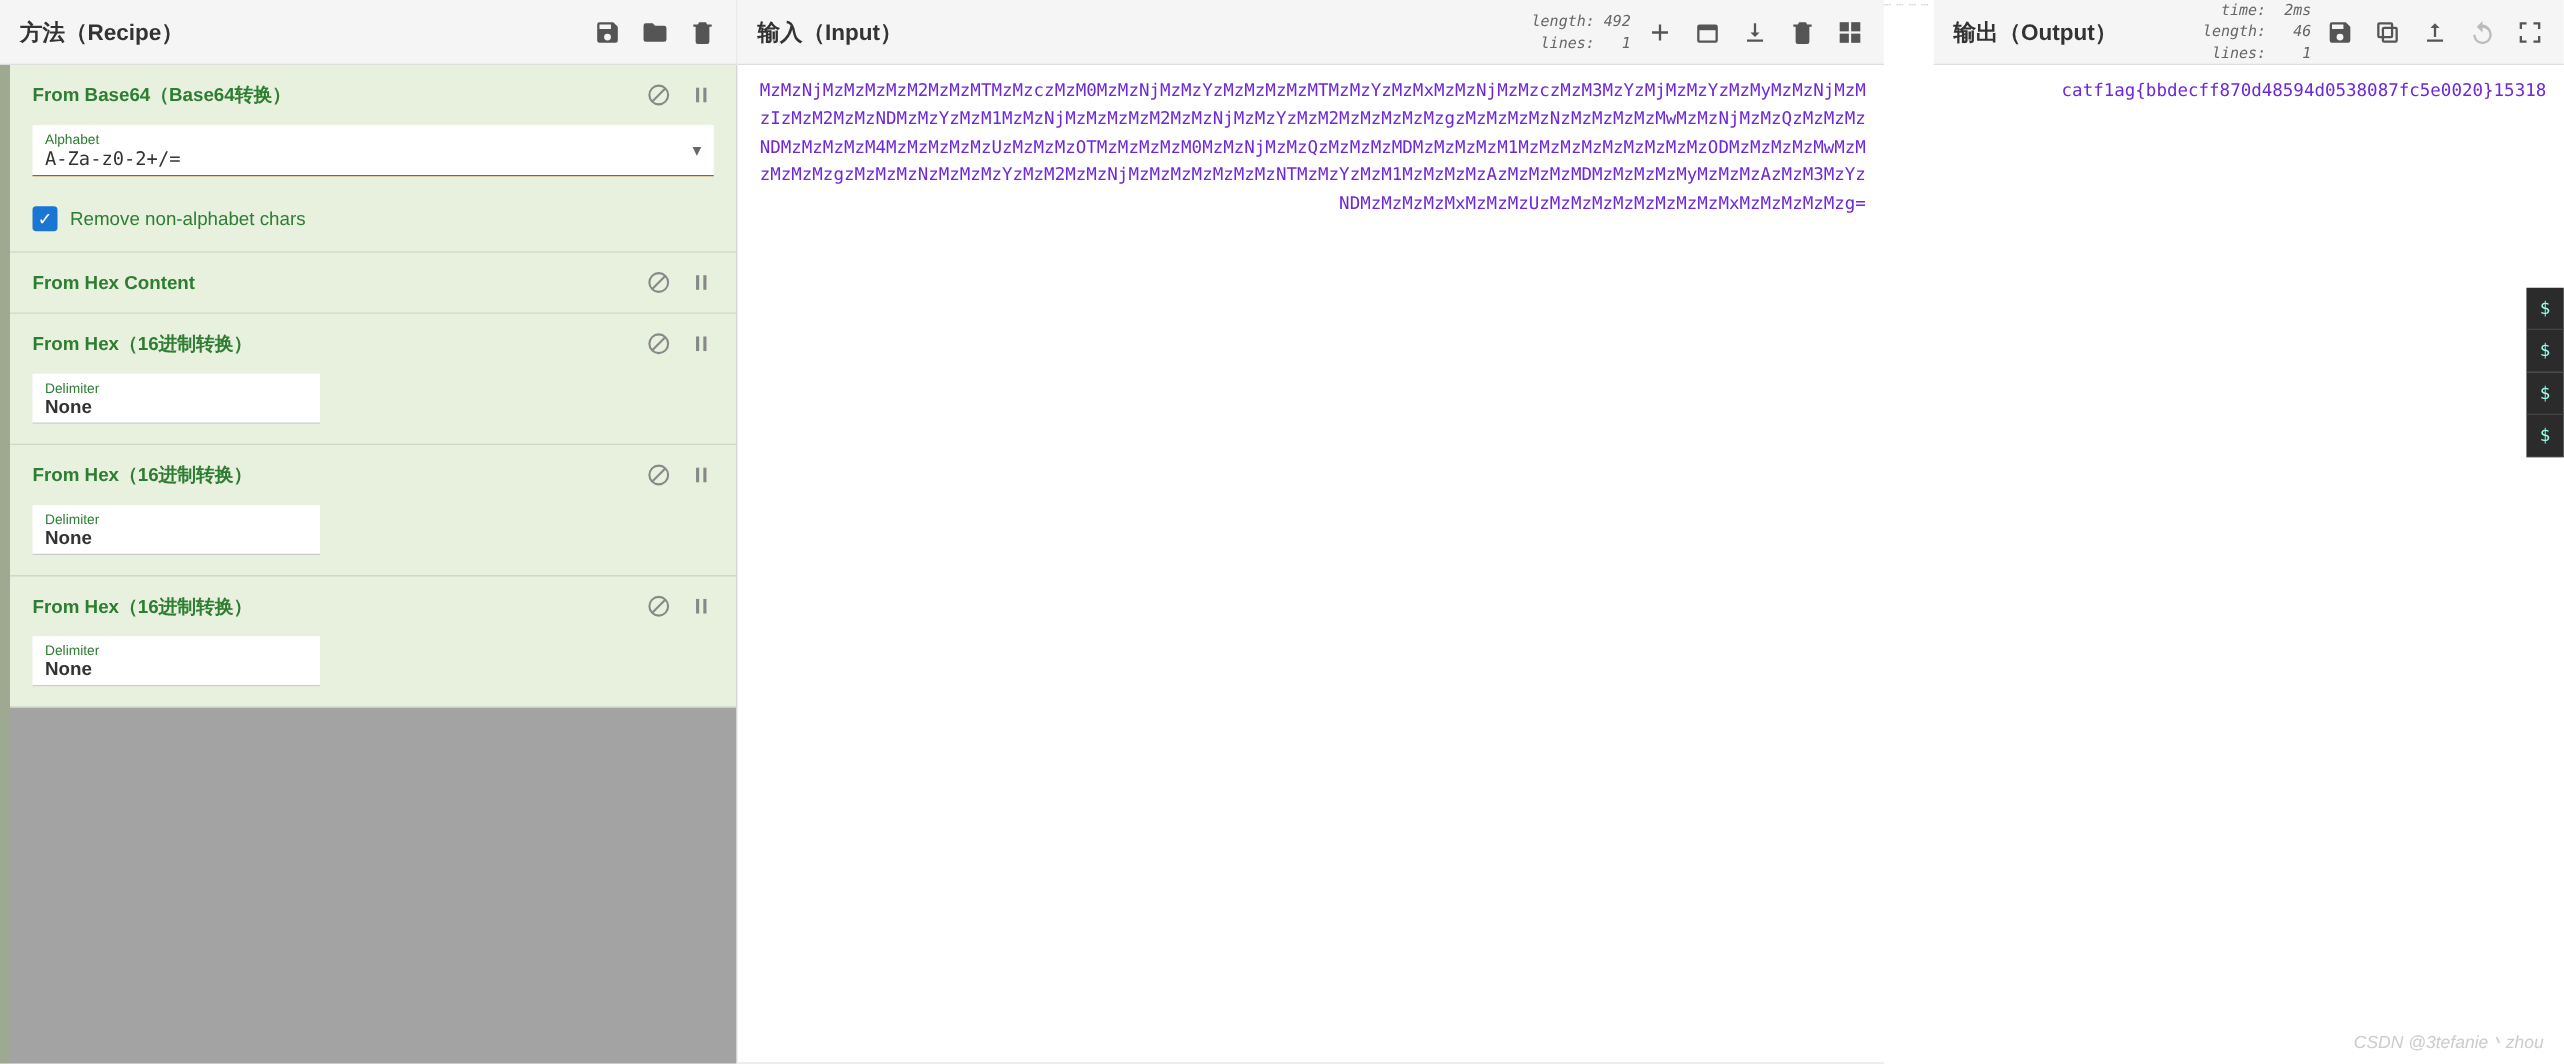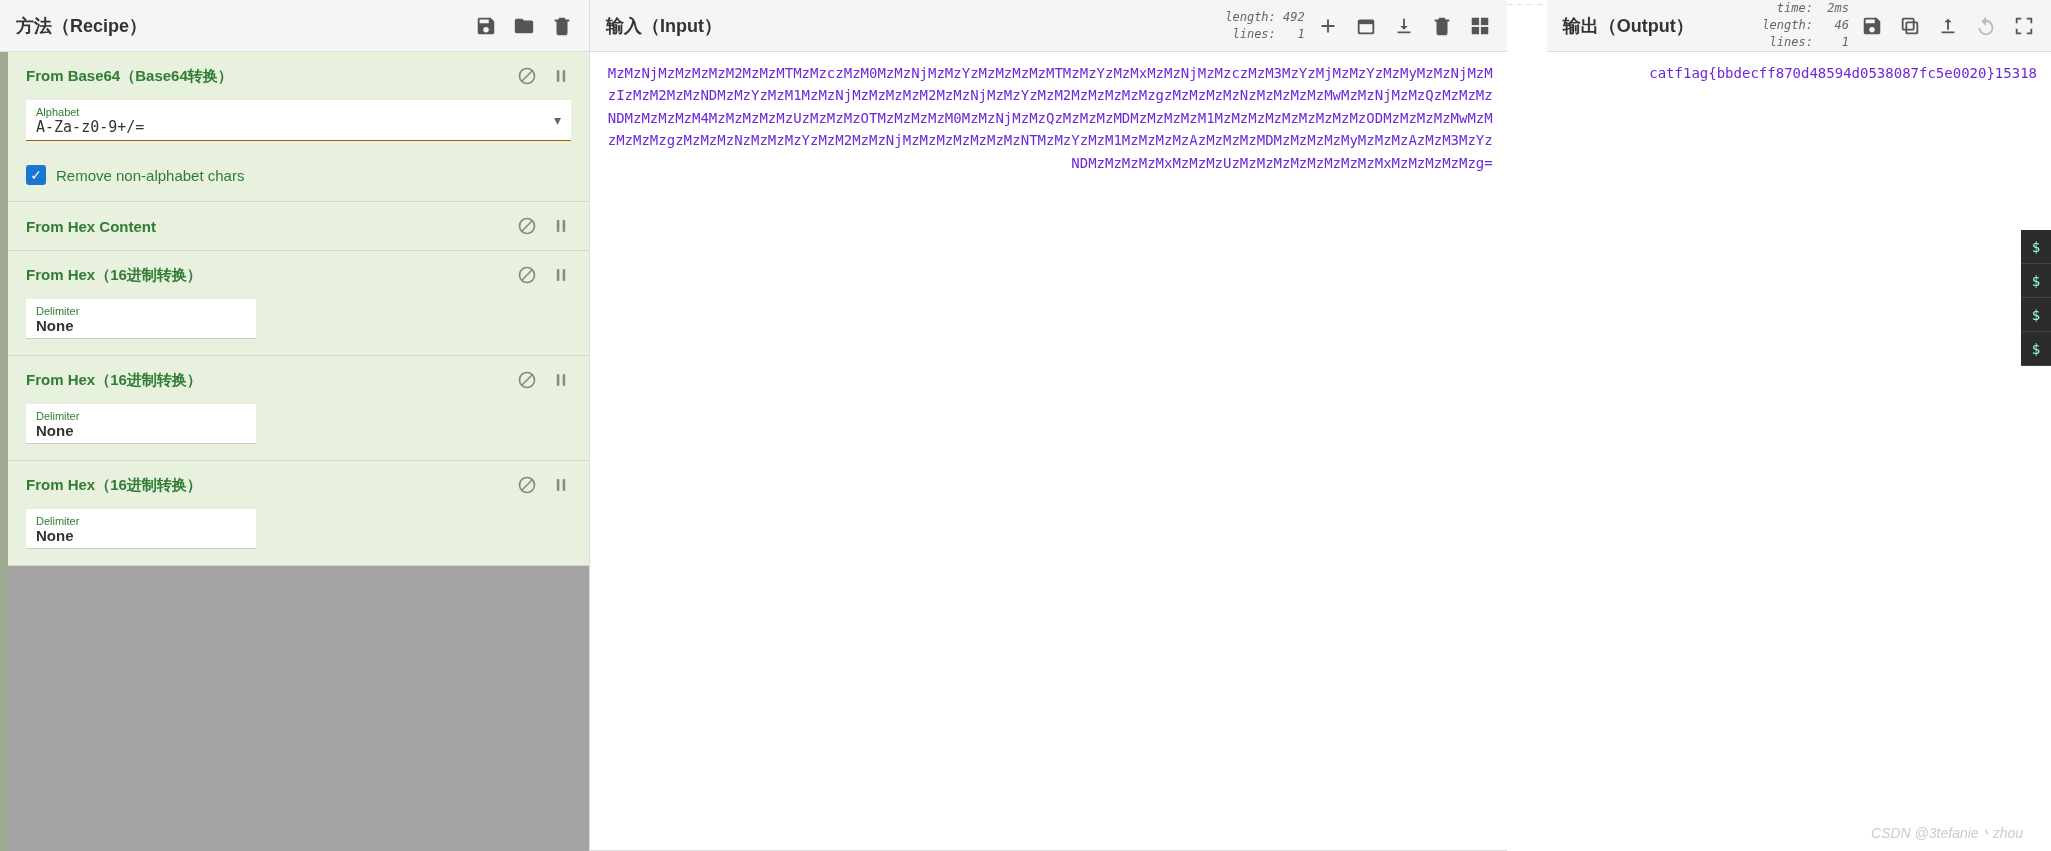--- a/index.html
+++ b/index.html
@@ -92,7 +92,7 @@
         <div class="op-body">
           <div class="select-field">
             <div class="label">Alphabet</div>
-            <div class="value">A-Za-z0-9+/=</div>
+            <div class="value">A-Za-z0-2+/=</div>
             <span class="chev">▾</span>
           </div>
           <div class="checkbox-row">

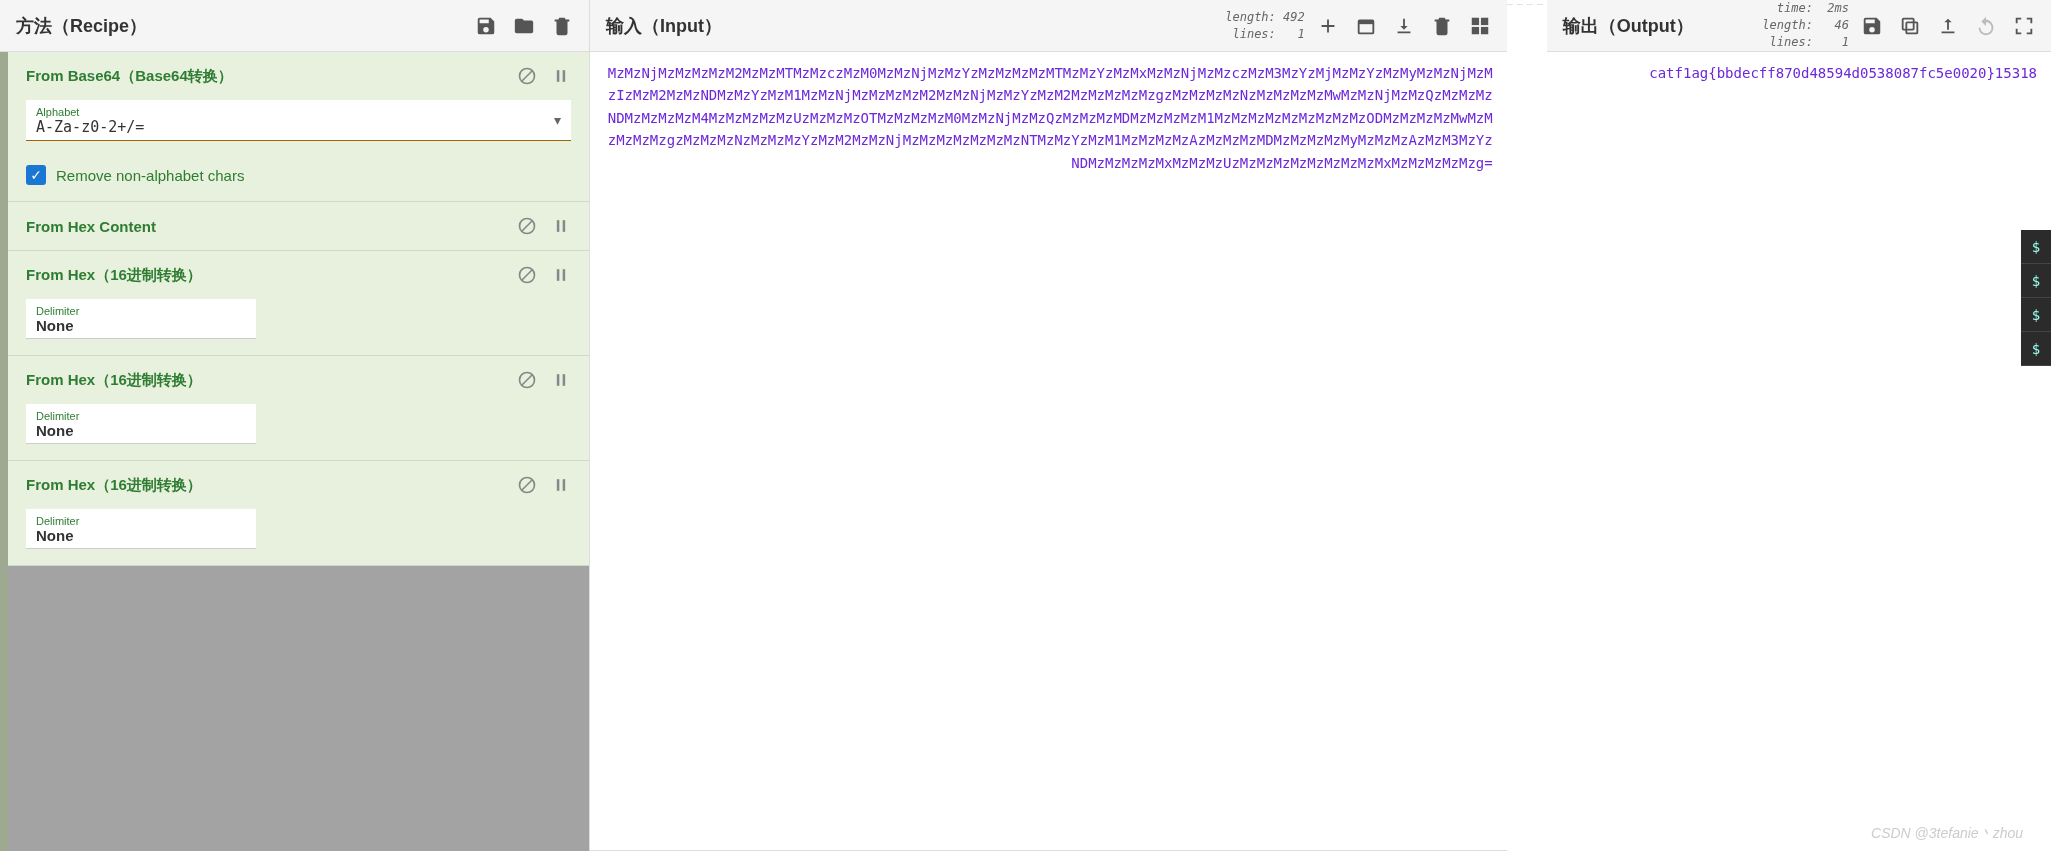--- a/index.html
+++ b/index.html
@@ -39,7 +39,7 @@
 .side-tabs { position: fixed; right: 0; top: 230px; display:flex; flex-direction:column; }
 .side-tab { width: 30px; height: 34px; background: #2b2b2b; color: #9fe; border-bottom:1px solid #444; display:flex; align-items:center; justify-content:center; font-family: monospace; font-size:14px; }
 
-.watermark { position: fixed; bottom: 8px; right: 28px; color: #ccc; font-size: 14px; font-style: italic; }
+.watermark { position: fixed; bottom: 8px; right: 16px; color: #ccc; font-size: 14px; font-style: italic; }
 
 svg { width: 20px; height: 20px; fill: currentColor; }
 .header-icons svg { width: 22px; height: 22px; }

